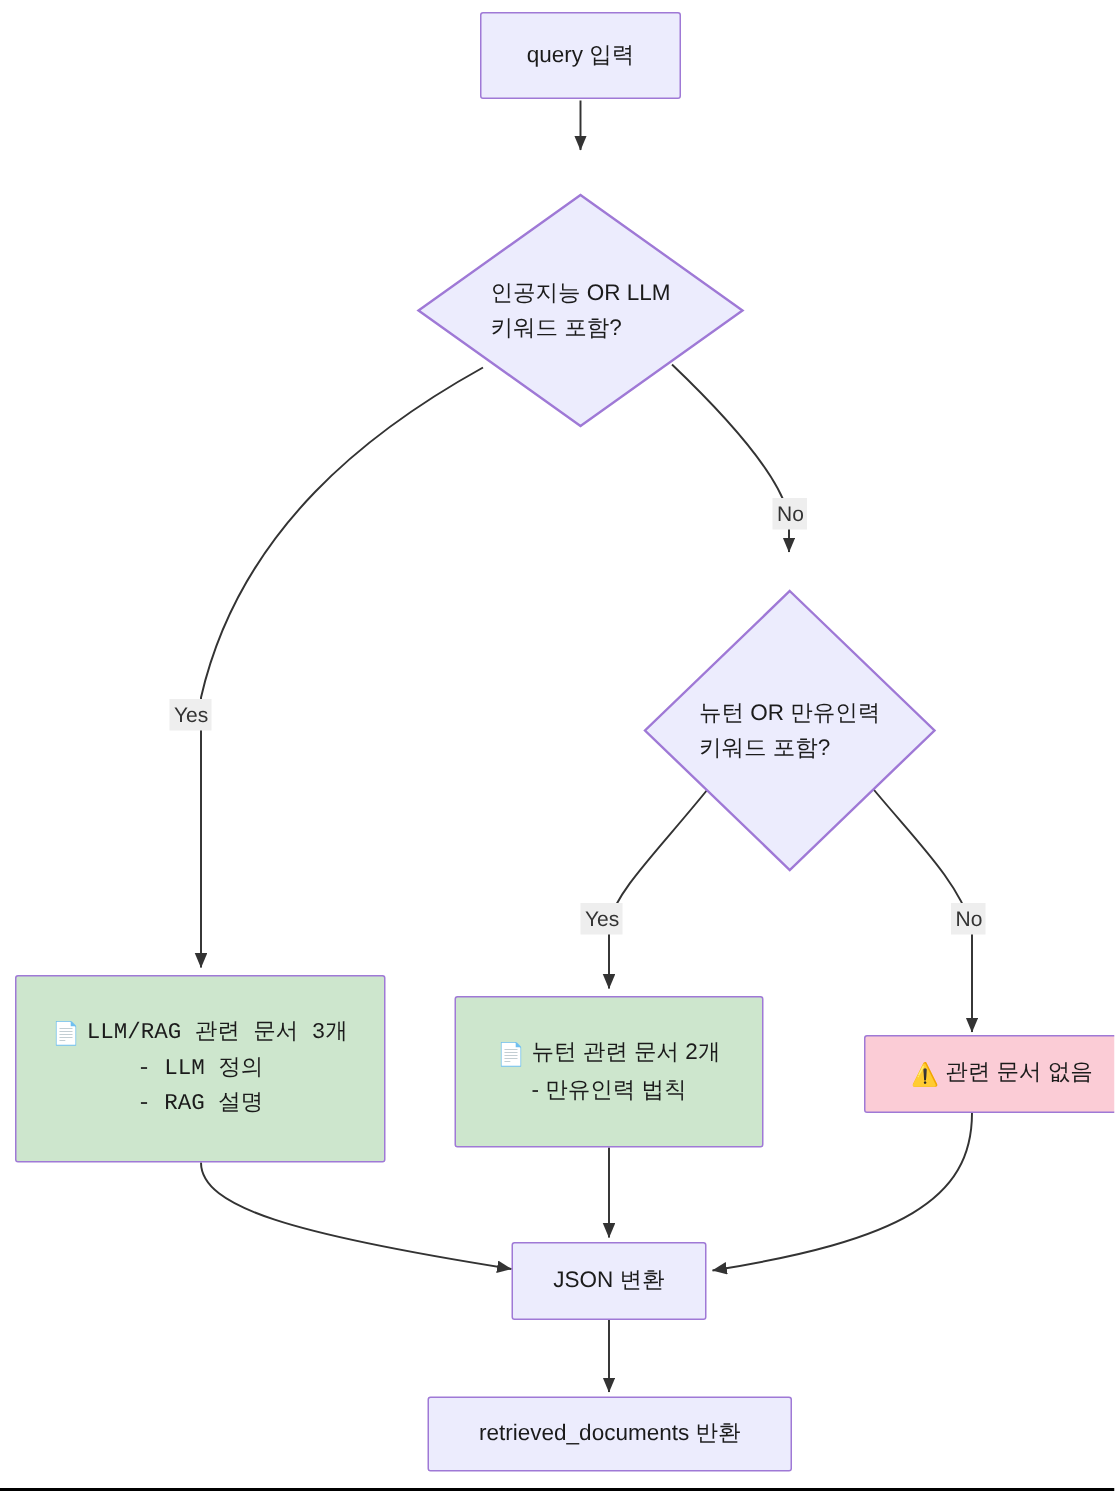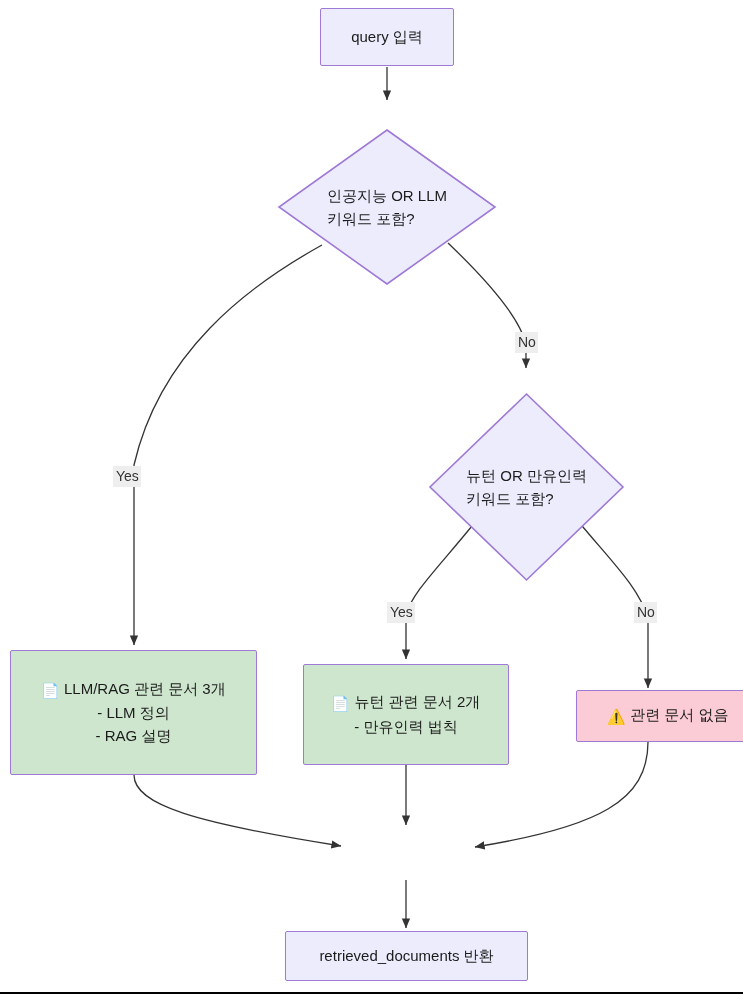--- a/index.html
+++ b/index.html
@@ -159,7 +159,7 @@
   <div class="edge-label" style="left:387px; top:602px;">Yes</div>
   <div class="edge-label" style="left:634px; top:602px;">No</div>
 
-  <div class="node rect-green" style="left:10px; top:650px; width:247px; height:125px;">
+  <div class="node rect-green" style="left:10px; top:650px; width:247px; height:125px;font-family:Liberation Mono, monospace;">
     <div>
       <div>
         <span class="doc-icon">📄</span><span>LLM/RAG 관련 문서 3개</span>

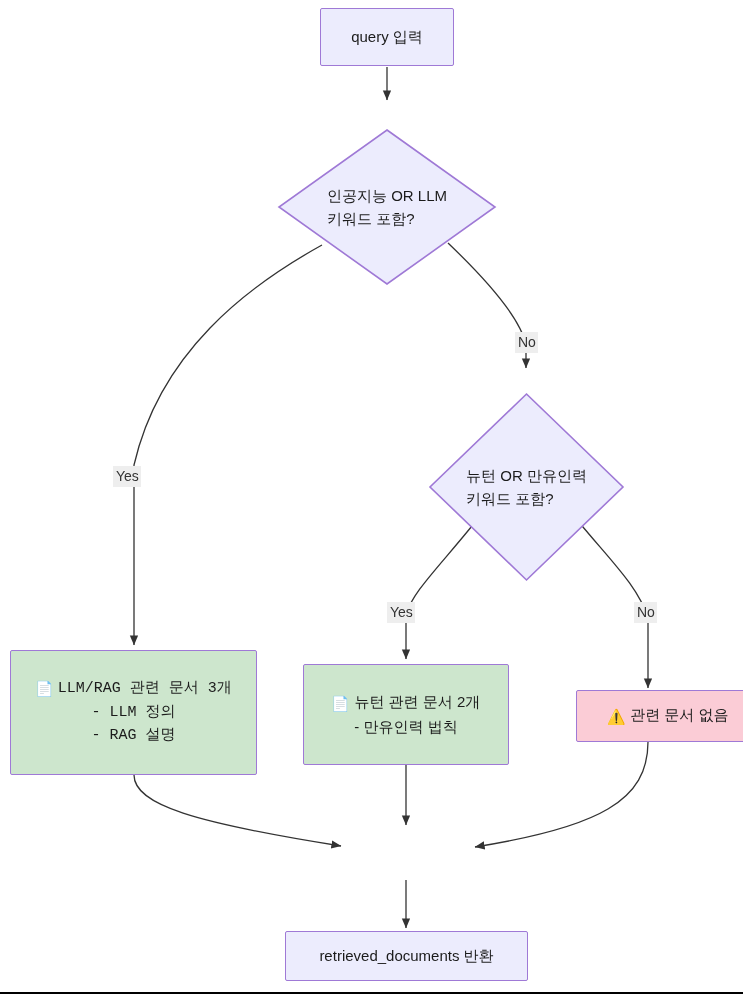--- a/index.html
+++ b/index.html
@@ -184,6 +184,9 @@
     </div>
   </div>
 
+  <div class="node rect" style="left:341px; top:828px; width:130px; height:52px;">
+    <span>JSON 변환</span>
+  </div>
 
   <div class="node rect" style="left:285px; top:931px; width:243px; height:50px;">
     <span>retrieved_documents 반환</span>

